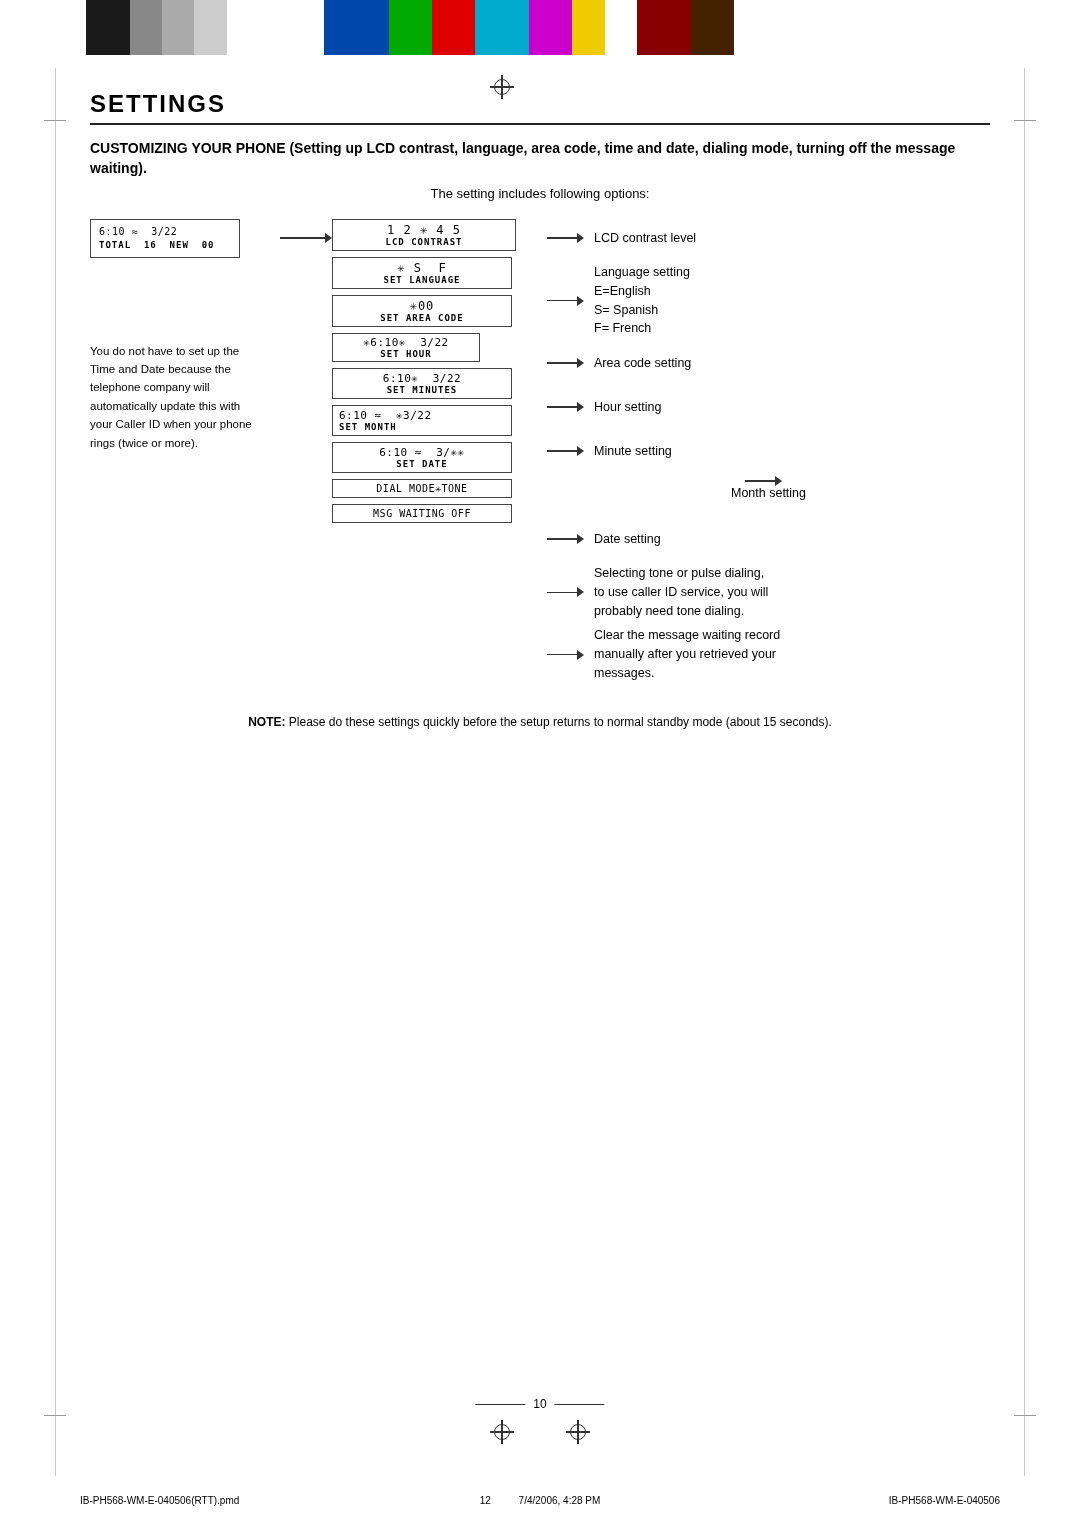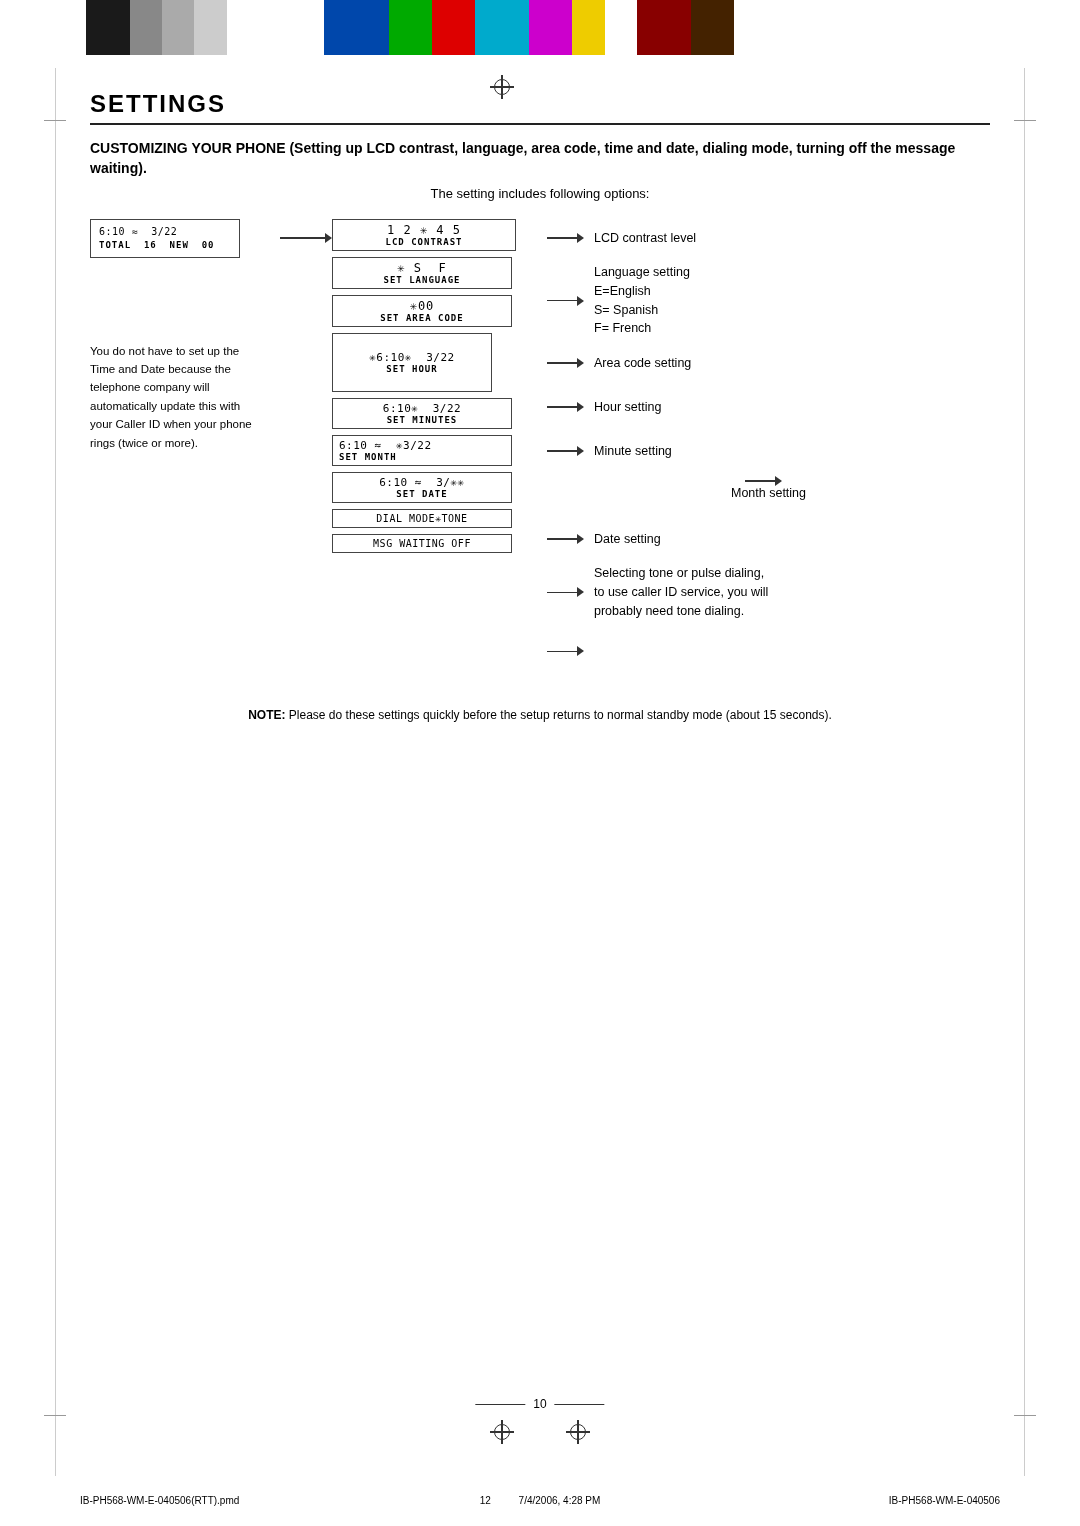--- a/index.html
+++ b/index.html
@@ -244,7 +244,7 @@
         <div style="font-size:9px; letter-spacing:1px; font-weight:bold;">SET AREA CODE</div>
       </div>
 
-      <div style="border:1.5px solid #444; padding:17px 6px; text-align:center; font-family:monospace; width:160px;">
+      <div style="border:1.5px solid #444; padding:2px 6px; text-align:center; font-family:monospace; width:148px;">
         <div style="font-size:11px; letter-spacing:0.5px;">✳6:10✳&nbsp;&nbsp;3/22</div>
         <div style="font-size:9px; letter-spacing:1px; font-weight:bold;">SET HOUR</div>
       </div>

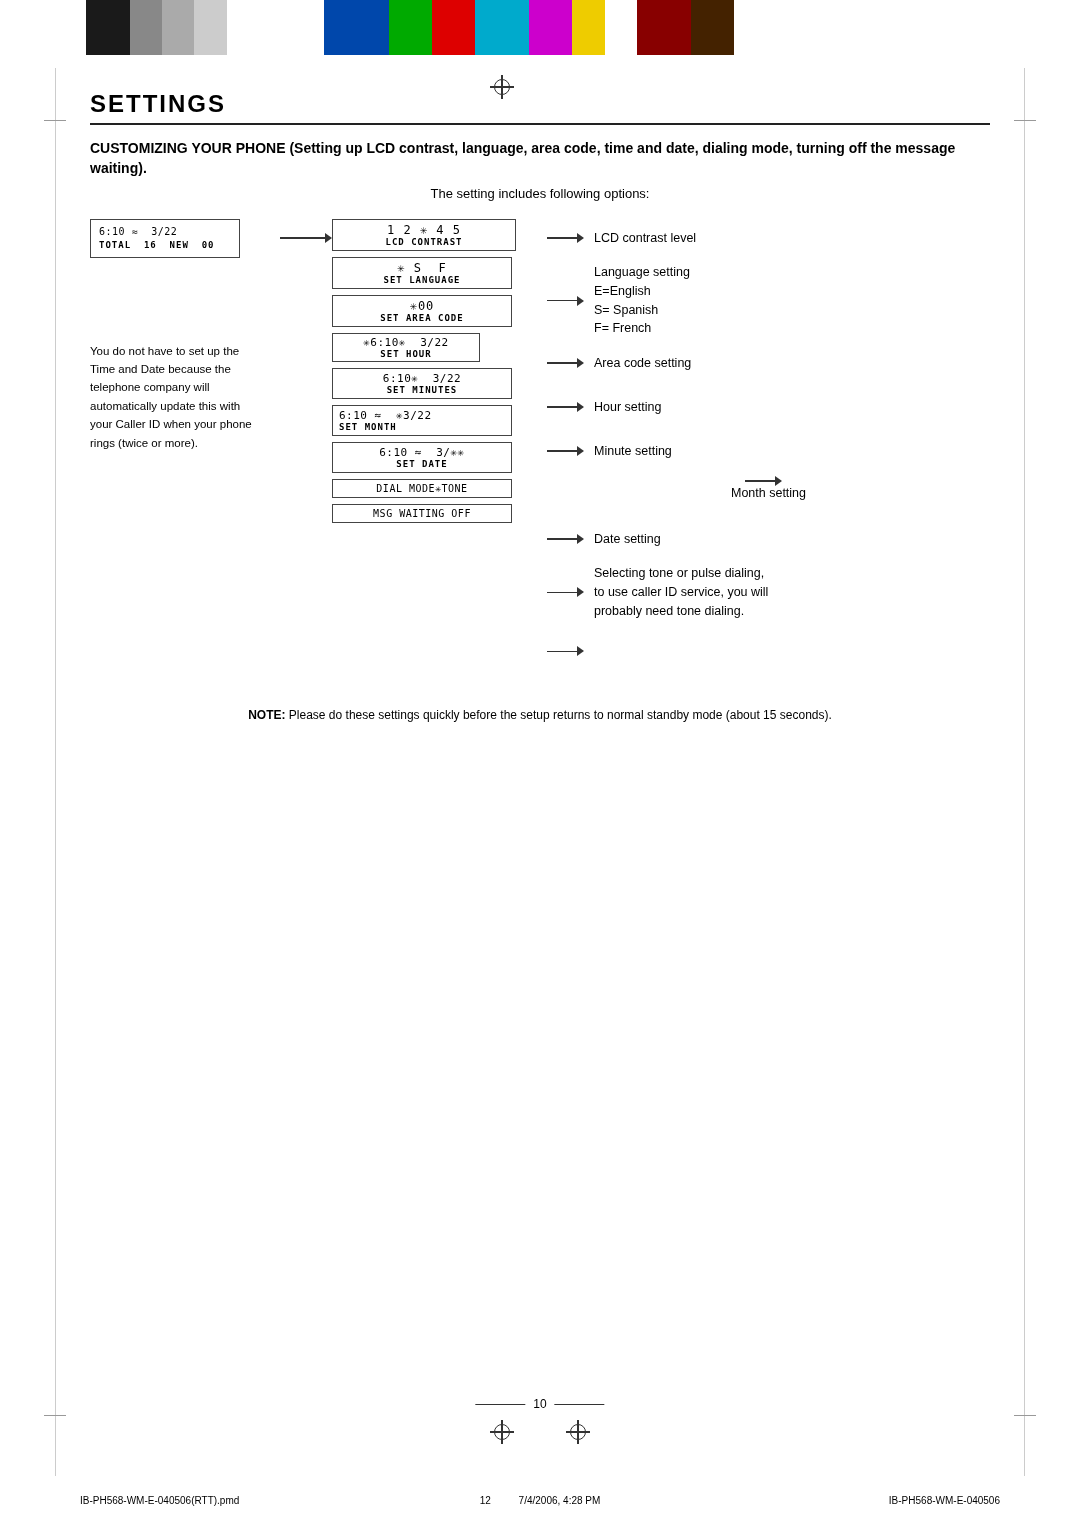--- a/index.html
+++ b/index.html
@@ -345,6 +345,7 @@
           <div style="width:30px; height:1.5px; background:#333;"></div>
           <div style="width:0; height:0; border-top:5px solid transparent; border-bottom:5px solid transparent; border-left:7px solid #333;"></div>
         </div>
+        <div style="font-size:12.5px; line-height:1.5;">Clear the message waiting record<br>manually after you retrieved your<br>messages.</div>
       </div>
 
     </div>

